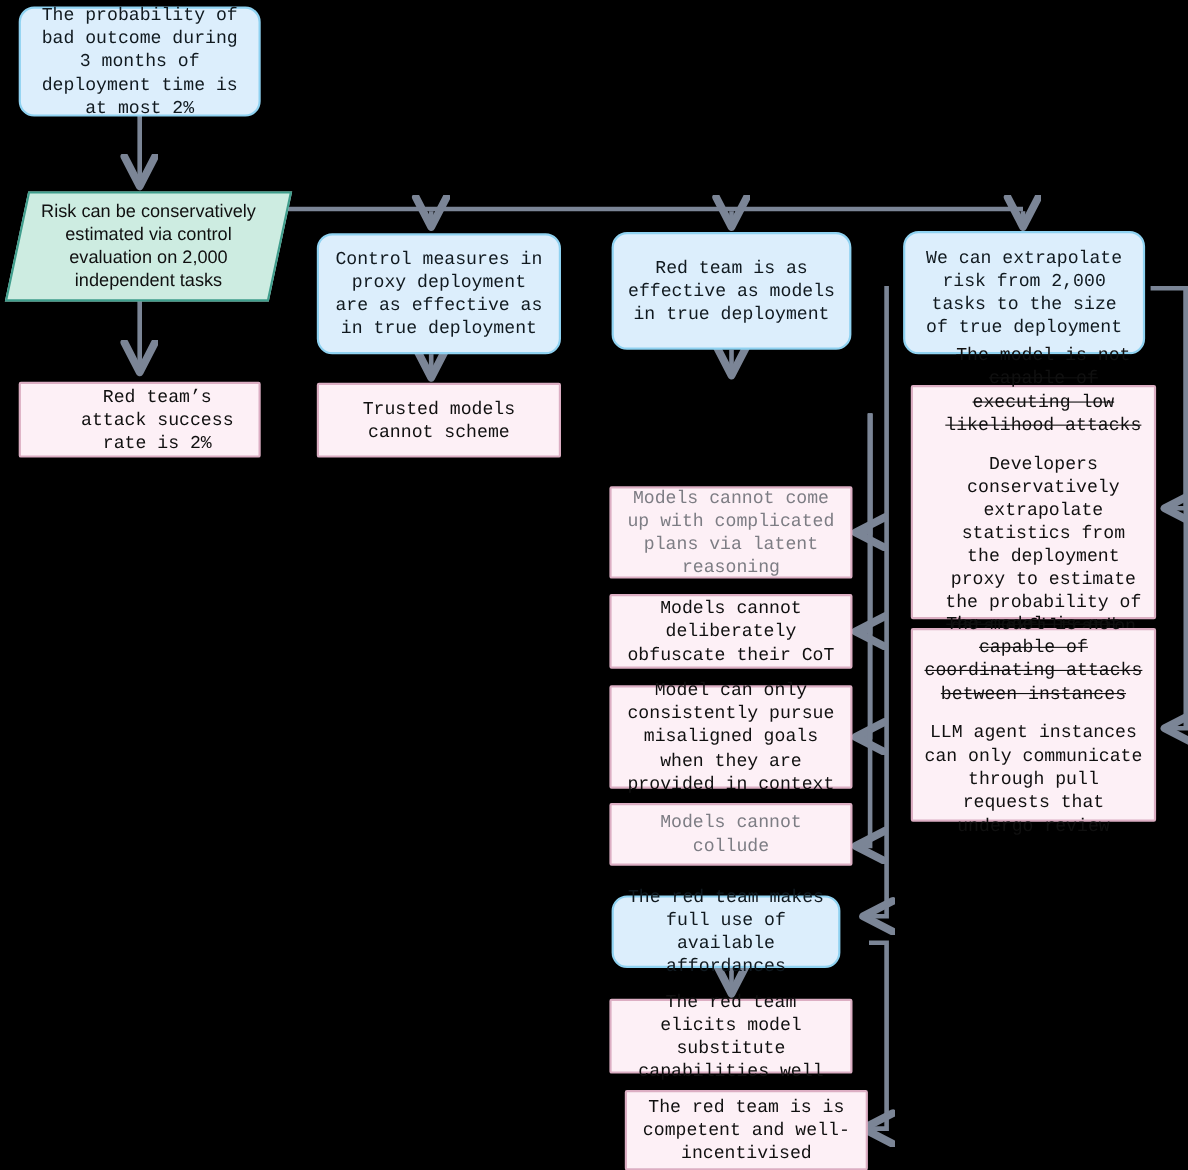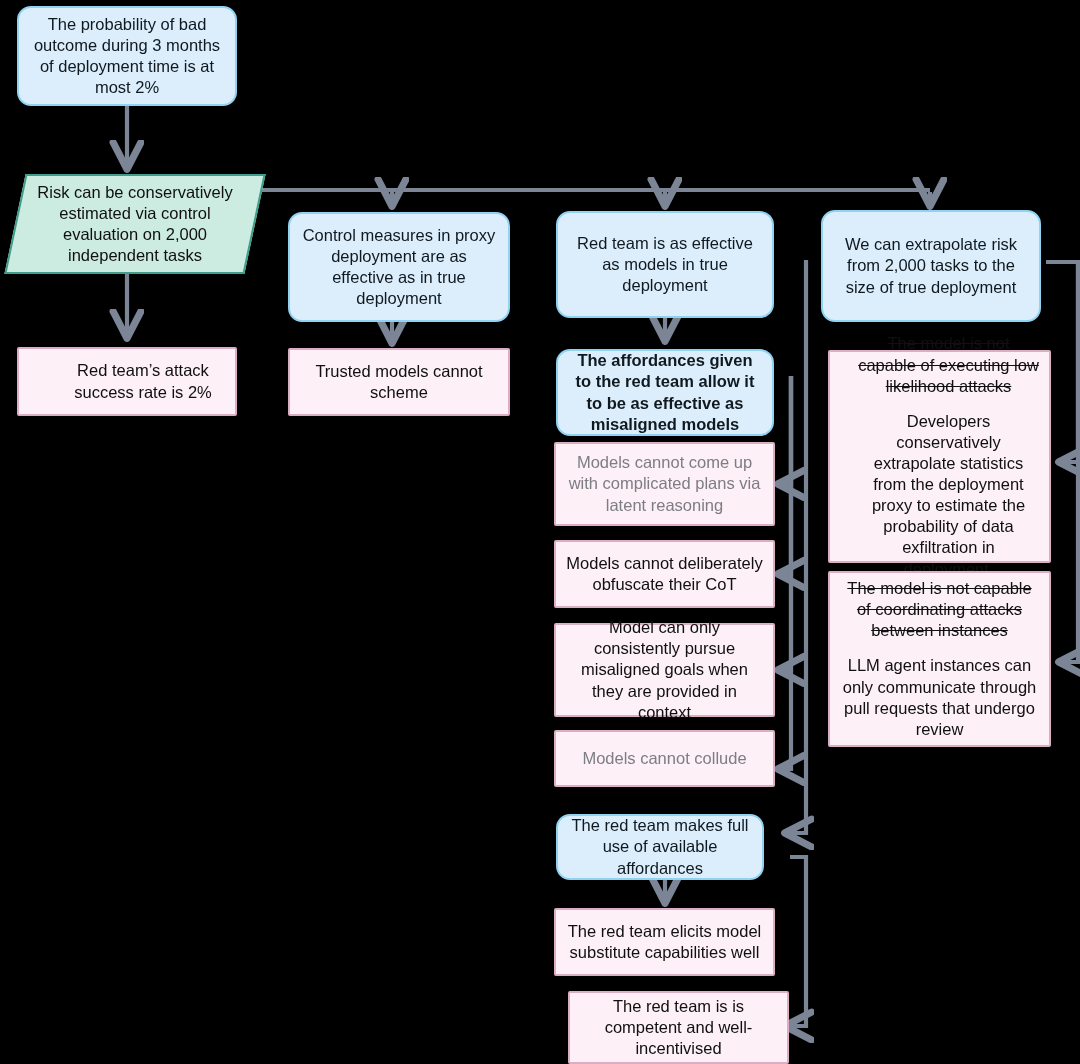--- a/index.html
+++ b/index.html
@@ -31,6 +31,7 @@
     line-height: 1.28;
     padding: 8px 10px;
     z-index: 3;
+    font-family: Liberation Mono, monospace;
   }
   .node .txt { width: 100%; }
 

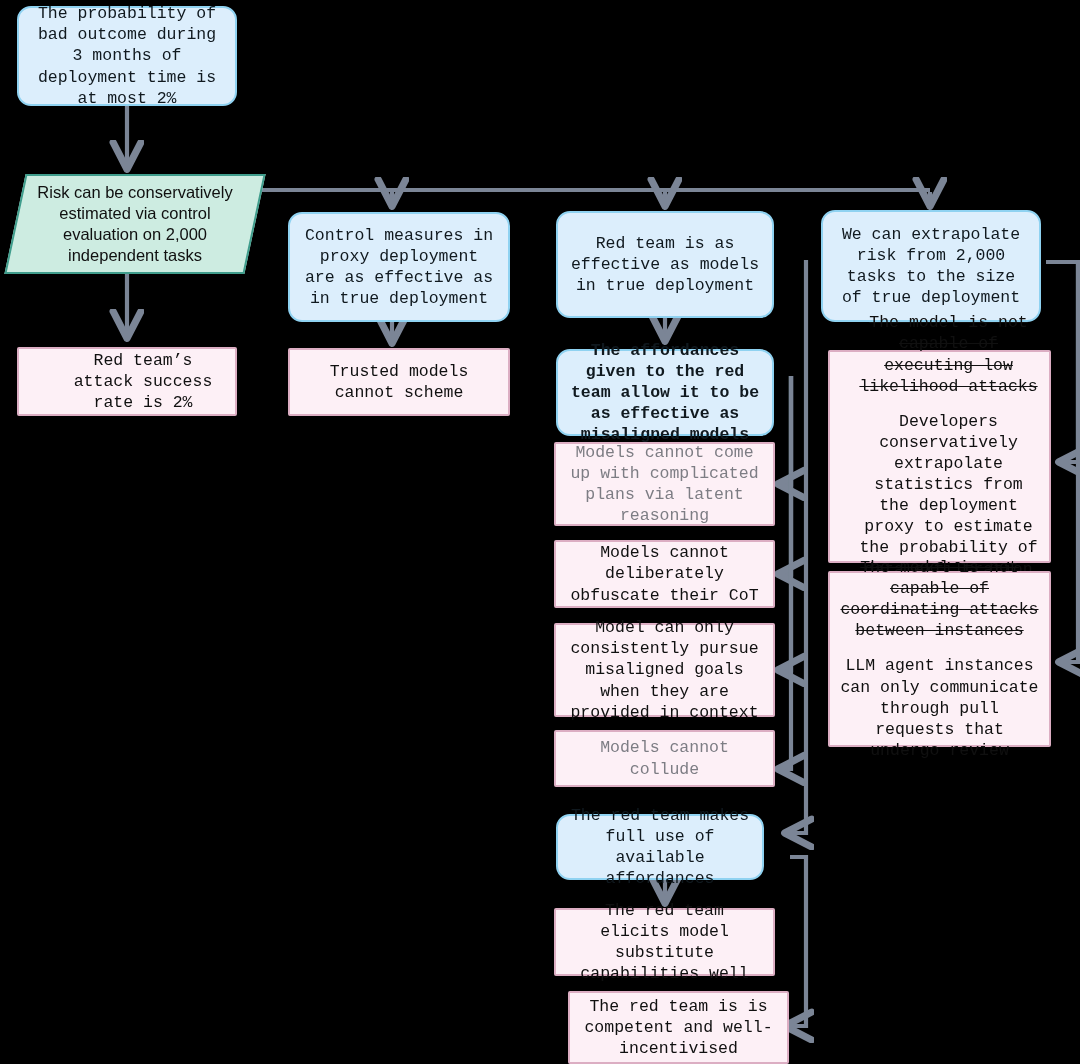--- a/index.html
+++ b/index.html
@@ -150,9 +150,6 @@
     <span class="txt">Red team is as effective as models in true deployment</span>
   </div>
 
-  <div class="node blue bold" style="left:556px; top:349px; width:218px; height:87px;">
-    <span class="txt">The affordances given to the red team allow it to be as effective as misaligned models</span>
-  </div>
 
   <div class="node pink muted" style="left:554px; top:442px; width:221px; height:84px;">
     <span class="txt">Models cannot come up with complicated plans via latent reasoning</span>

